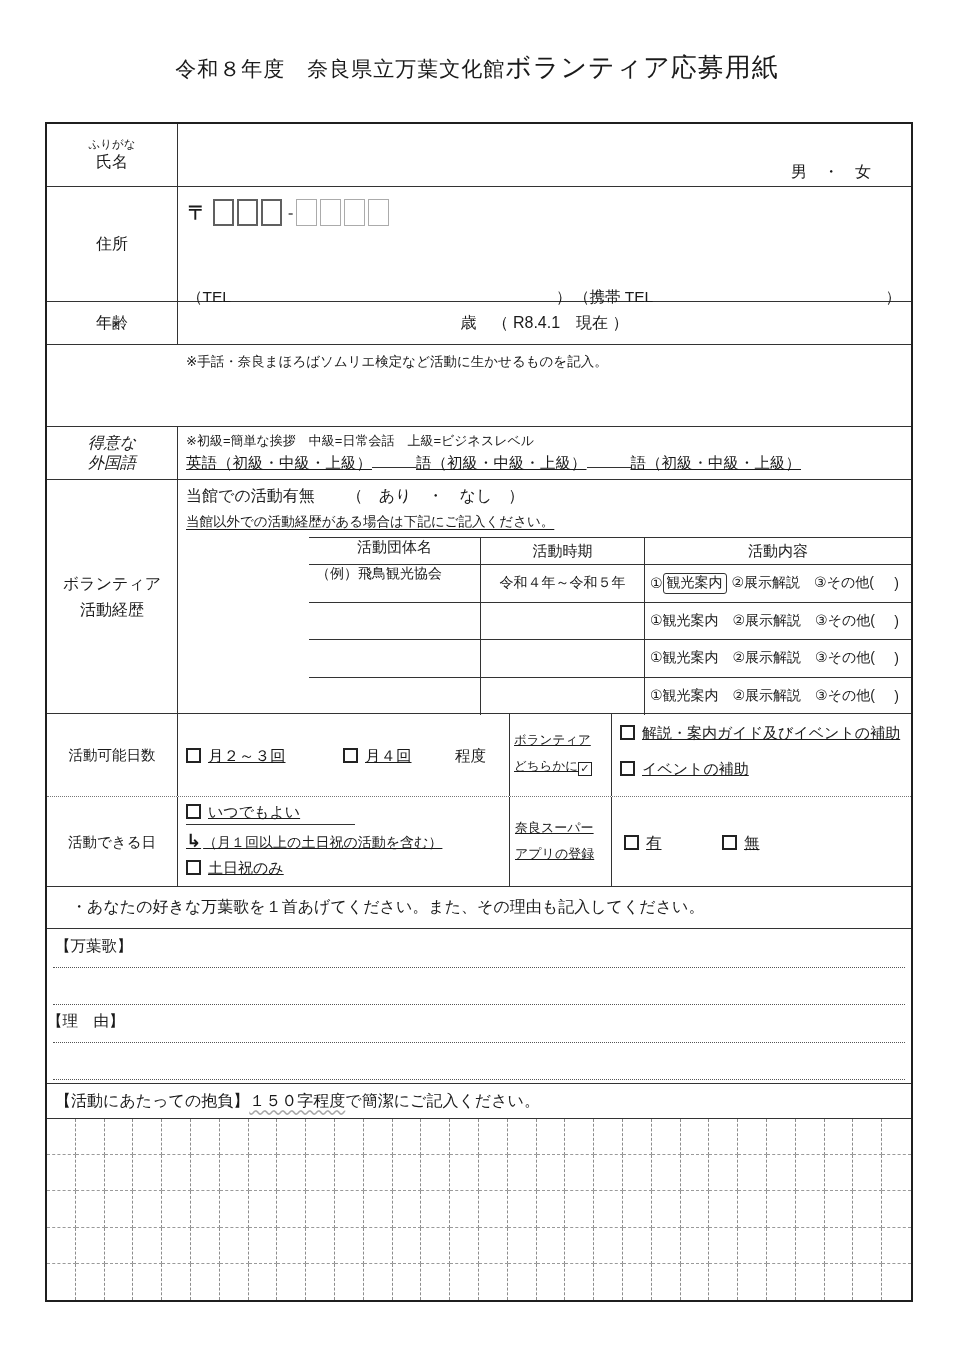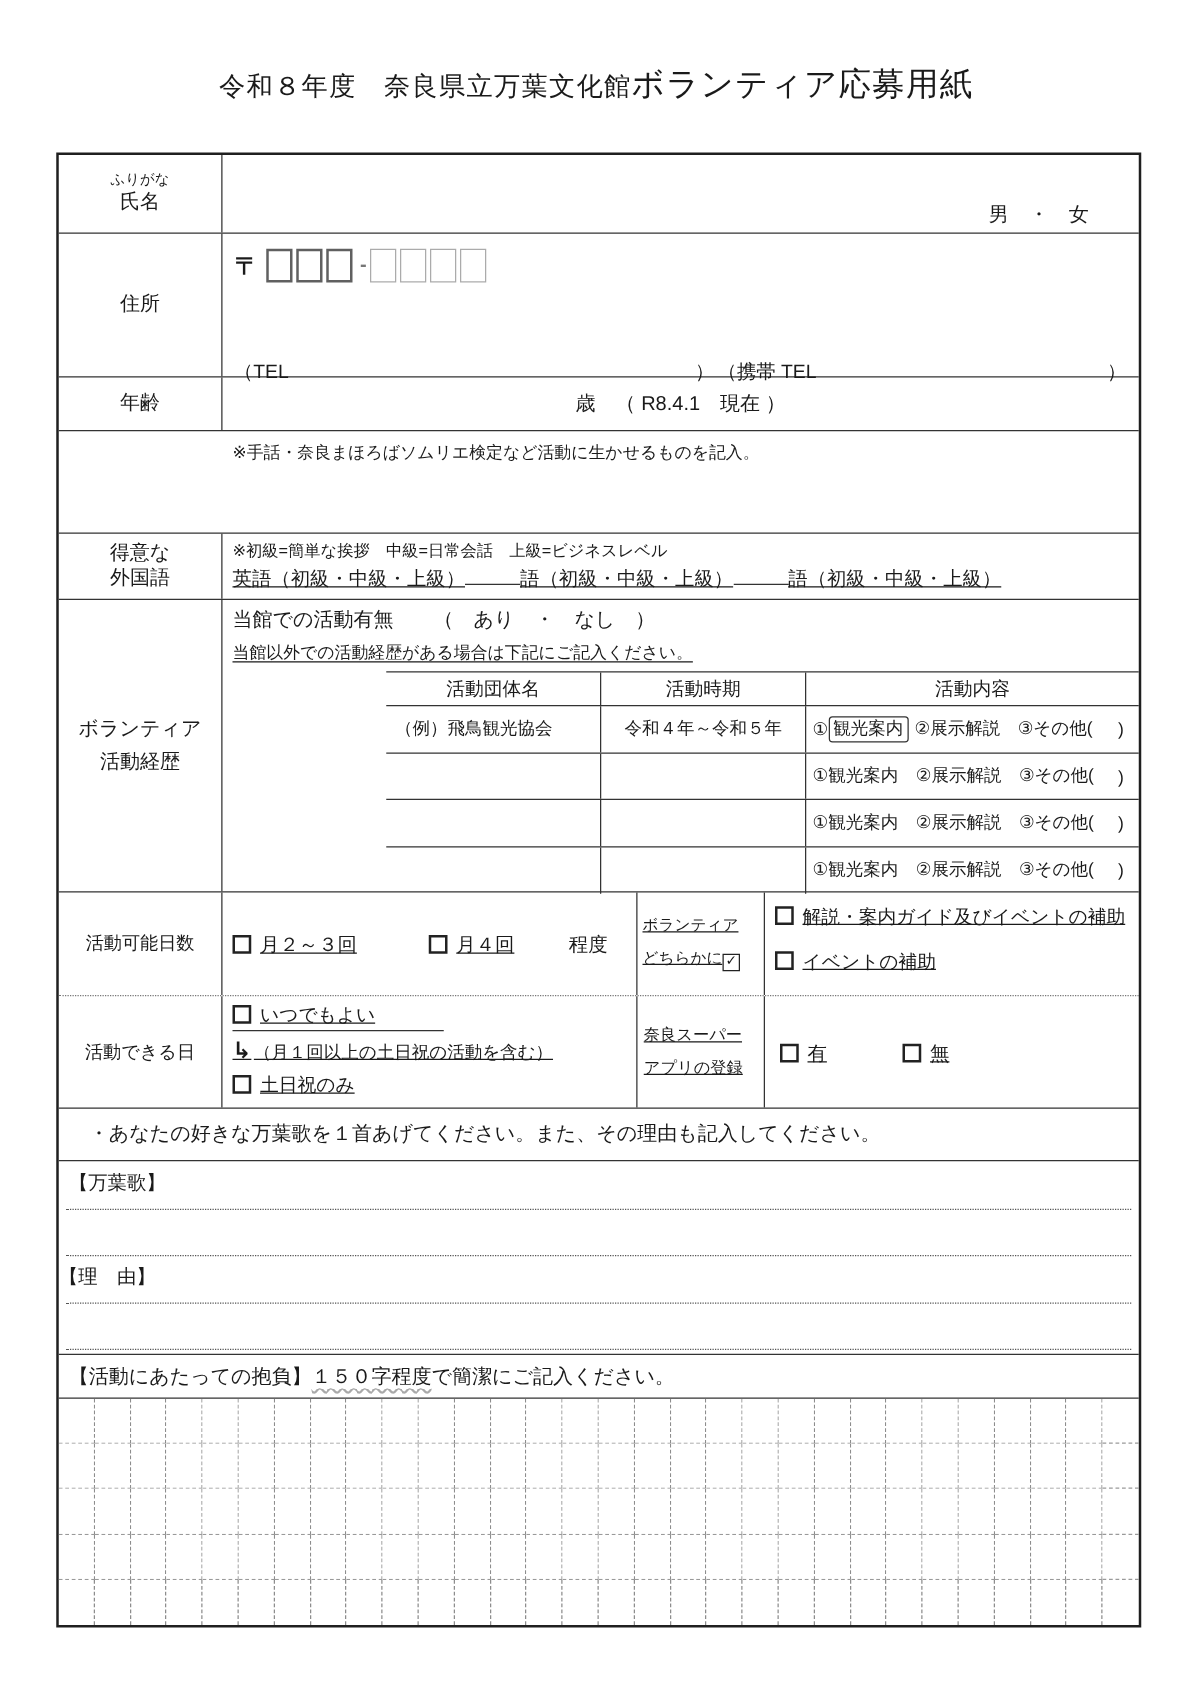--- a/index.html
+++ b/index.html
@@ -121,7 +121,7 @@
     </div>
 
     <div class="row" style="top:303px;height:53px;">
-      <div class="lab" style="line-height:20px;">
+      <div class="lab" style="line-height:20px;font-style:italic;">
         <span>得意な</span>
         <span>外国語</span>
       </div>

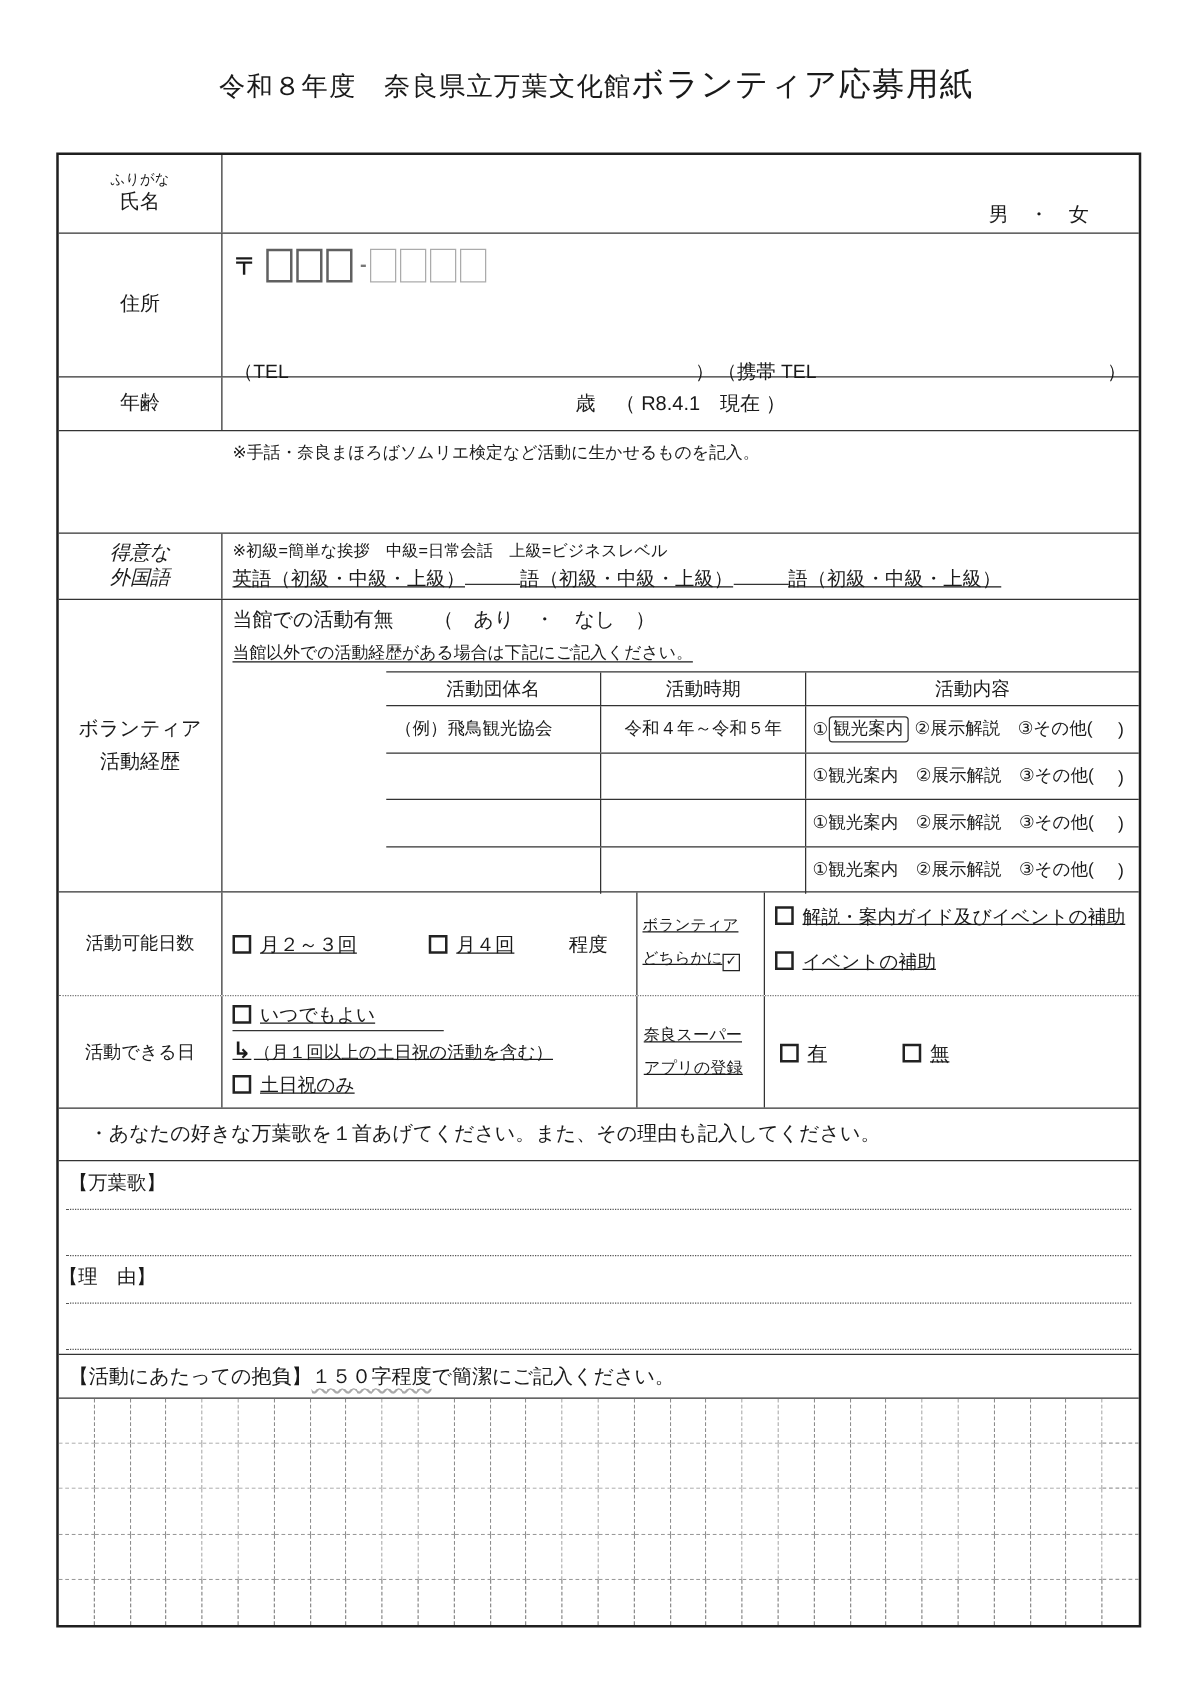--- a/index.html
+++ b/index.html
@@ -40,7 +40,7 @@
   .vt-row{position:absolute;left:0;right:0;border-bottom:1.5px solid #333;box-sizing:border-box;}
   .vt-row:last-child{border-bottom:none;}
   .vt-c1{position:absolute;left:0;top:0;bottom:0;width:172px;border-right:1.5px solid #333;box-sizing:border-box;
-    display:flex;align-items:center;}
+    display:flex;}
   .vt-c2{position:absolute;left:172px;top:0;bottom:0;width:164px;border-right:1.5px solid #333;box-sizing:border-box;
     display:flex;align-items:center;justify-content:center;}
   .vt-c3{position:absolute;left:336px;top:0;bottom:0;right:0;display:flex;align-items:center;}

